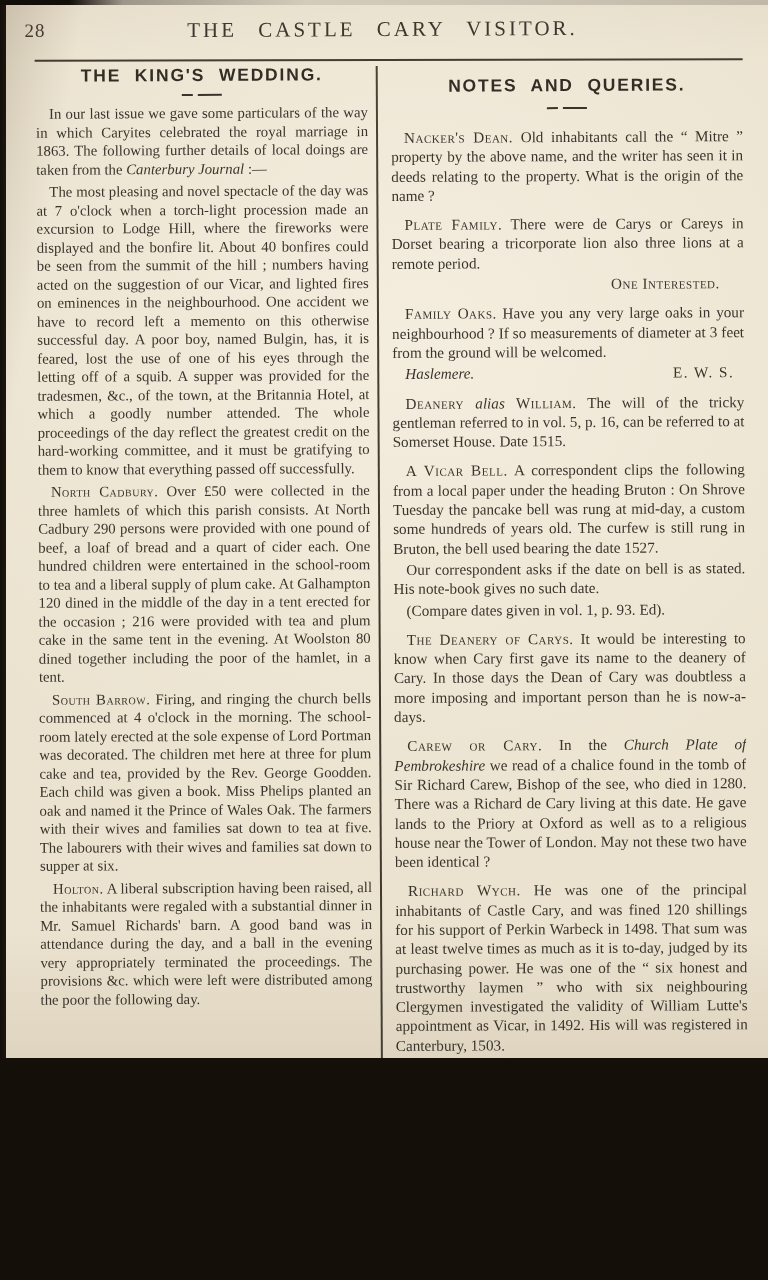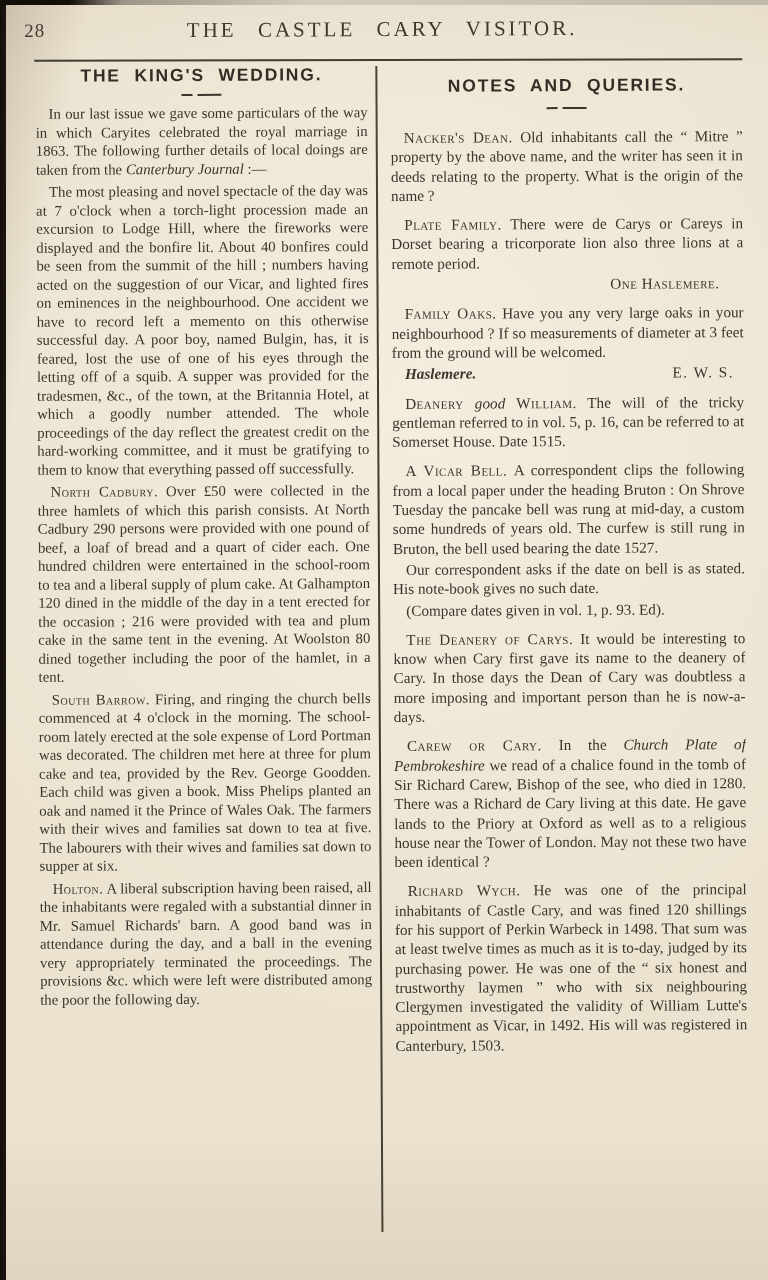--- a/index.html
+++ b/index.html
@@ -9,7 +9,7 @@
     font-family:"Liberation Serif", serif;
   }
   .page{
-    position:relative;width:768px;height:1280px;overflow:hidden;
+    position:relative;width:768px;height:1058px;overflow:hidden;
     background:
       radial-gradient(120% 85% at 55% 32%, rgba(255,252,242,0.45), rgba(0,0,0,0) 62%),
       linear-gradient(100deg, rgba(92,74,48,0.22), rgba(0,0,0,0) 9%),

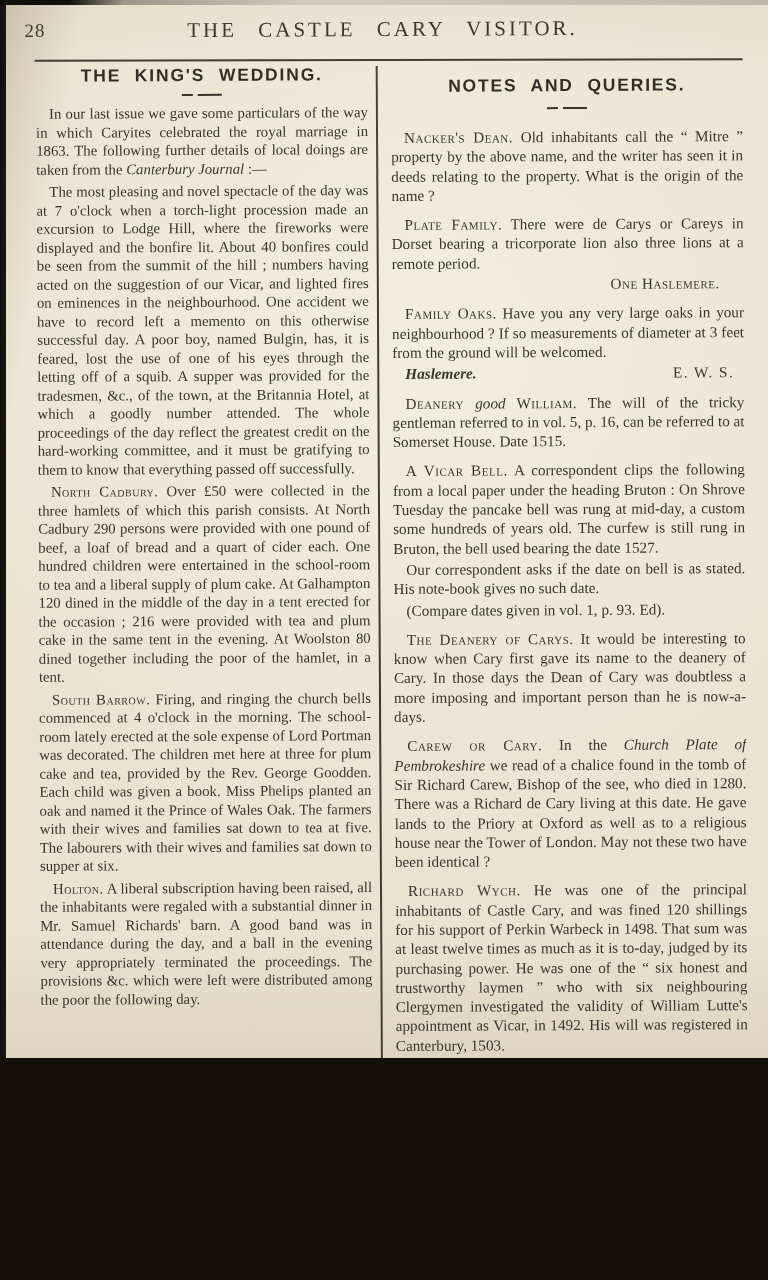--- a/index.html
+++ b/index.html
@@ -117,7 +117,7 @@
       <div id="right-paras">
           <p class="para"><span class="sc">Nacker's Dean.</span><span> Old inhabitants call the “ Mitre ” property by the above name, and the writer has seen it in deeds relating to the property. What is the origin of the name ?</span></p>
           <p class="para tight"><span class="sc">Plate Family.</span><span> There were de Carys or Careys in Dorset bearing a tricorporate lion also three lions at a remote period.</span></p>
-          <p class="para right-line"><span class="sc">One Haslemere.</span></p>
+          <p class="para right-line"><span class="sc">One Interested.</span></p>
           <p class="para tight"><span class="sc">Family Oaks.</span><span> Have you any very large oaks in your neighbourhood ? If so measurements of diameter at 3 feet from the ground will be welcomed.</span></p>
           <div class="para sig-line">
             <span class="place">Haslemere.</span>

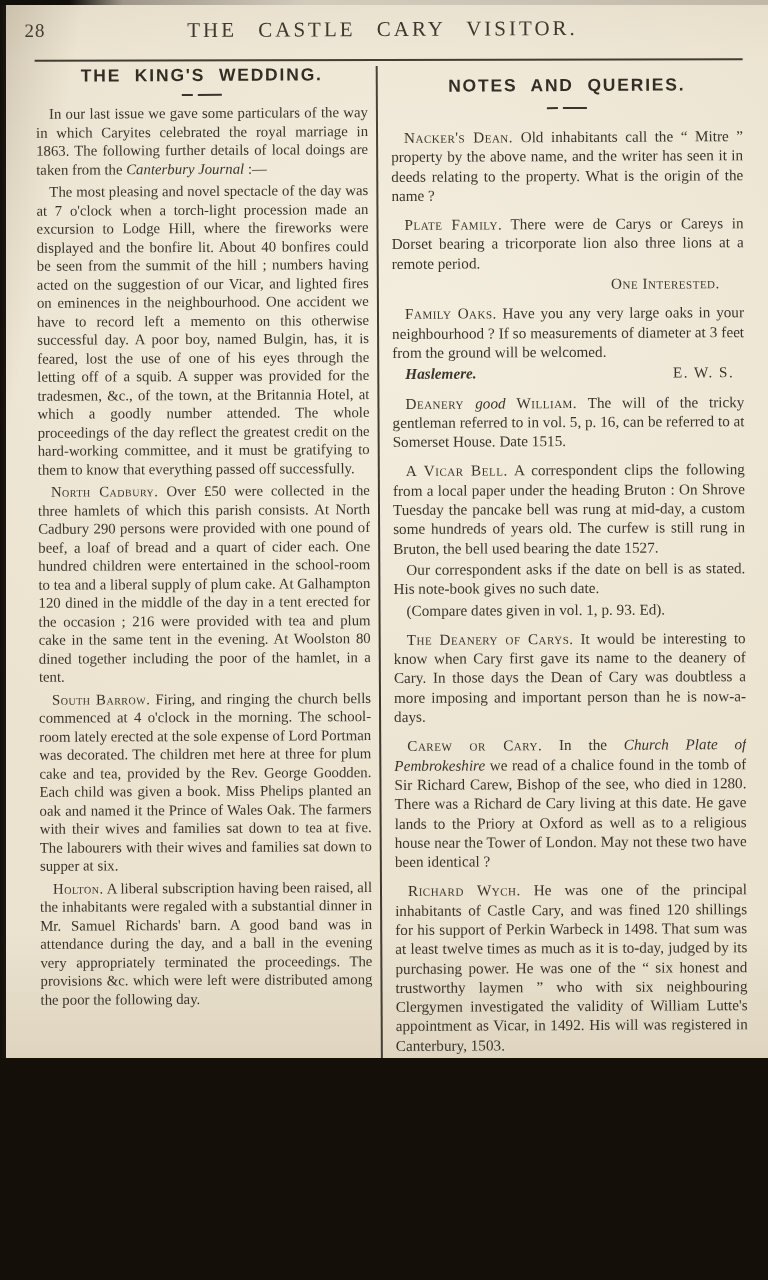--- a/index.html
+++ b/index.html
@@ -78,7 +78,7 @@
     display:flex;justify-content:space-between;
     text-indent:0;padding:0 10px 0 13px;
   }
-  .sig-line .place{font-style:italic;font-weight:bold;}
+  .sig-line .place{font-style:italic;}
   .sig-line .initials{letter-spacing:1.5px;}
 </style>
 </head>

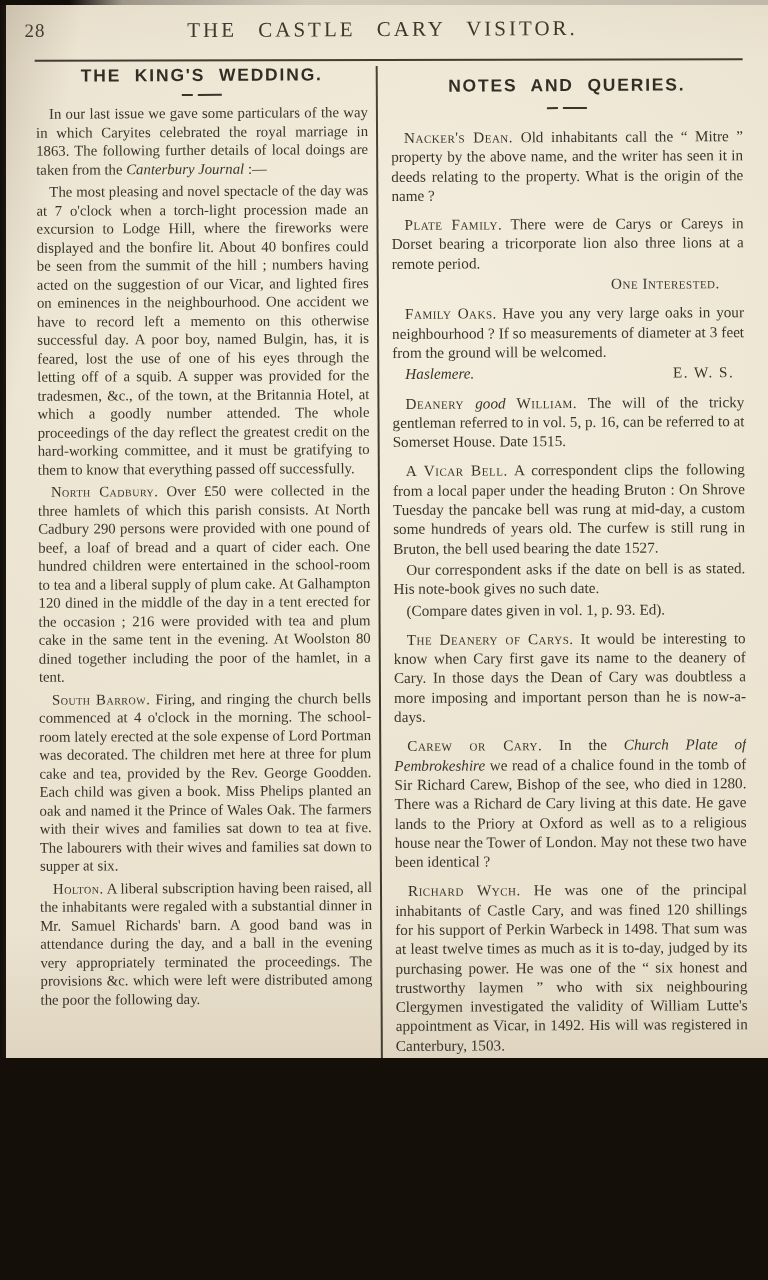--- a/index.html
+++ b/index.html
@@ -123,7 +123,7 @@
             <span class="place">Haslemere.</span>
             <span class="initials">E. W. S.</span>
           </div>
-          <p class="para"><span class="sc">Deanery </span><span class="i">good</span><span class="sc"> William.</span><span> The will of the tricky gentleman referred to in vol. 5, p. 16, can be referred to at Somerset House. Date 1515.</span></p>
+          <p class="para"><span class="sc">Deanery </span><span class="i">alias</span><span class="sc"> William.</span><span> The will of the tricky gentleman referred to in vol. 5, p. 16, can be referred to at Somerset House. Date 1515.</span></p>
           <p class="para tight"><span class="sc">A Vicar Bell.</span><span> A correspondent clips the following from a local paper under the heading Bruton : On Shrove Tuesday the pancake bell was rung at mid-day, a custom some hundreds of years old. The curfew is still rung in Bruton, the bell used bearing the date 1527.</span></p>
           <p class="para tight"><span>Our correspondent asks if the date on bell is as stated. His note-book gives no such date.</span></p>
           <p class="para"><span>(Compare dates given in vol. 1, p. 93. Ed).</span></p>

